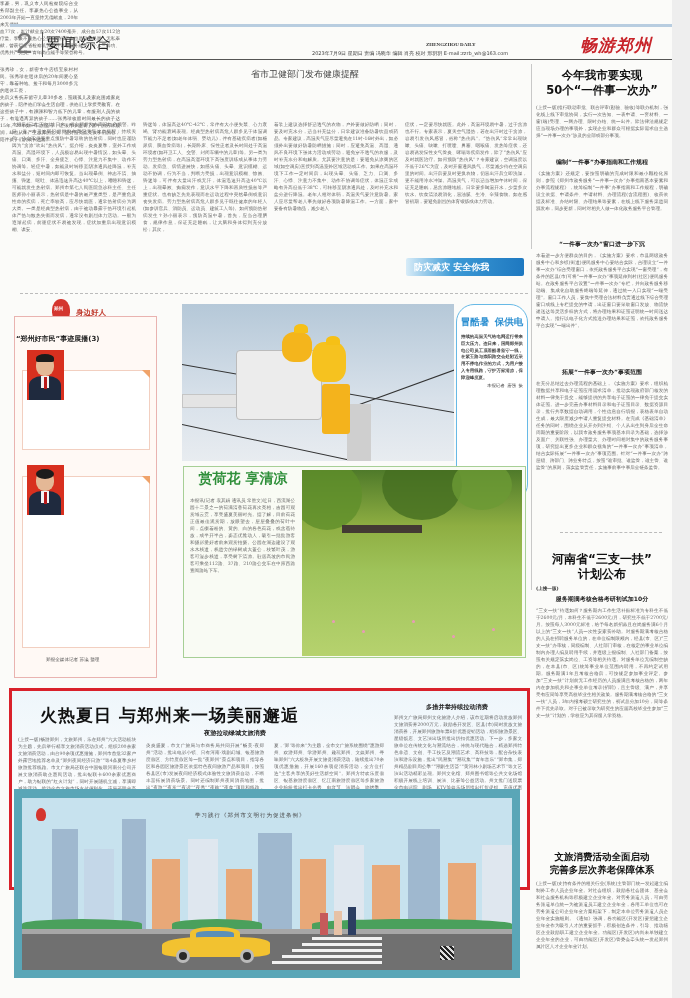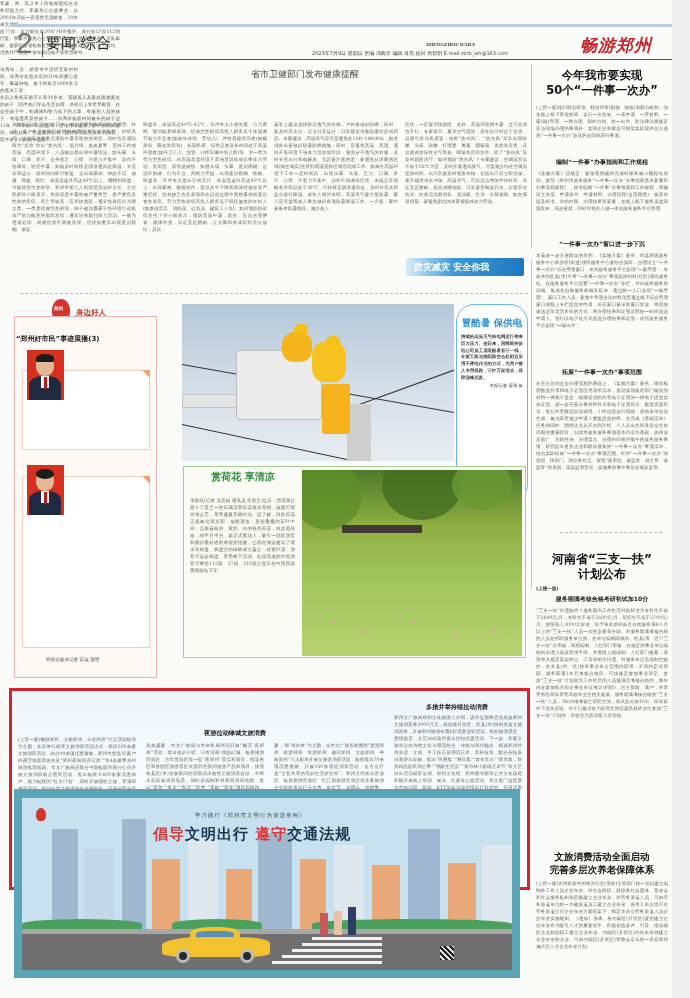--- a/index.html
+++ b/index.html
@@ -60,7 +60,7 @@
   .pp-pole { position: absolute; left: 165px; top: 100px; width: 24px; height: 60px; background: #cfcfcf; }
   .pp-cover { position: absolute; left: 140px; top: 80px; width: 28px; height: 50px; background: #f4b31c; border-radius: 3px; }
   .pp-wire { position: absolute; height: 1px; background: #333; transform-origin: left center; }
-  .pp-caption { position: absolute; left: 456px; top: 304px; width: 72px; height: 198px; border: 1px solid #67b9e6; border-radius: 18px; background: #fff; }
+  .pp-caption { position: absolute; left: 456px; top: 304px; width: 72px; height: 198px; border: 1px solid #67b9e6; border-radius: 18px; background: #fff; font-family: Liberation Mono, monospace; }
   .pp-caption .t { margin-top: 12px; text-align: center; font-size: 9.5px; line-height: 11px; color: #2b8fd1; font-weight: bold; }
   .pp-caption .b { margin: 6px 4px 0; font-size: 4.4px; line-height: 6.8px; color: #444; font-weight: bold; text-align: justify; }
   .pp-caption .c { margin: 1px 4px 0; font-size: 4.4px; color: #444; text-align: right; }

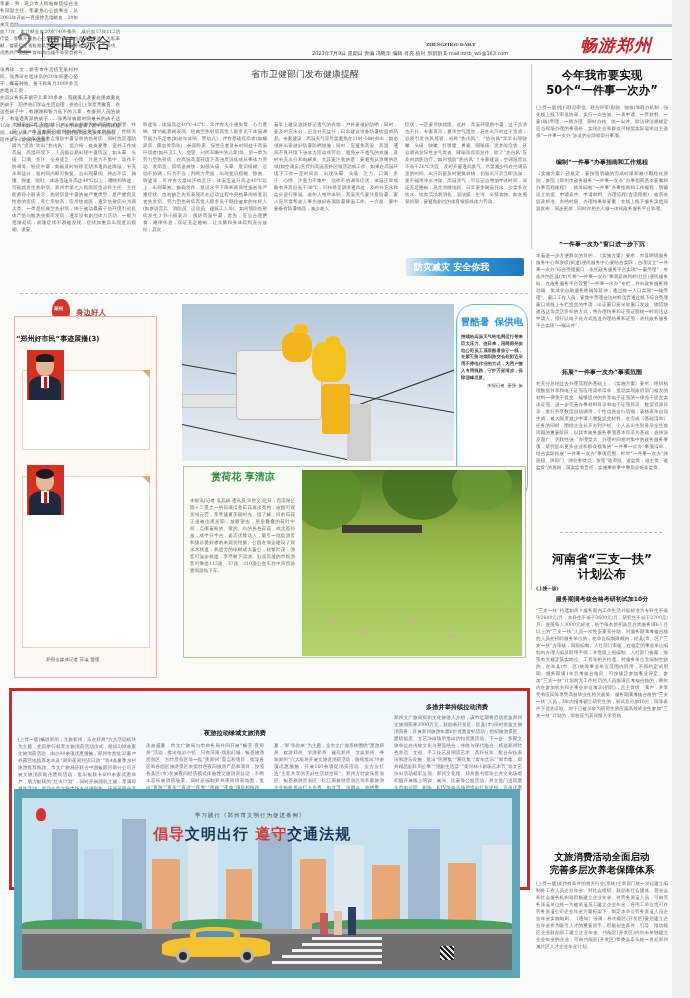--- a/index.html
+++ b/index.html
@@ -67,7 +67,7 @@
 
   
   .lotus-box { position: absolute; left: 183px; top: 466px; width: 343px; height: 192px; border: 1px solid #a6cf95; background: #f9fbf4; }
-  .lotus-title { position: absolute; left: 188px; top: 470px; width: 110px; font-size: 10px; color: #2f8f3a; font-weight: bold; text-align: center; font-family: "DejaVu Serif", serif; }
+  .lotus-title { position: absolute; left: 188px; top: 470px; width: 110px; font-size: 14px; color: #2f8f3a; font-weight: bold; text-align: center; font-family: "DejaVu Serif", serif; }
   .lotus-text { position: absolute; left: 190px; top: 497px; width: 105px; height: 155px; }
   .lotusphoto { position: absolute; left: 302px; top: 470px; width: 220px; height: 186px; background: linear-gradient(180deg,#4f7a2a 0%,#8eae42 30%,#9fc35a 55%,#b6d26e 100%); overflow: hidden; }
   .lp-tree { position: absolute; border-radius: 50%; background: #5f8f2a; opacity: .8; }

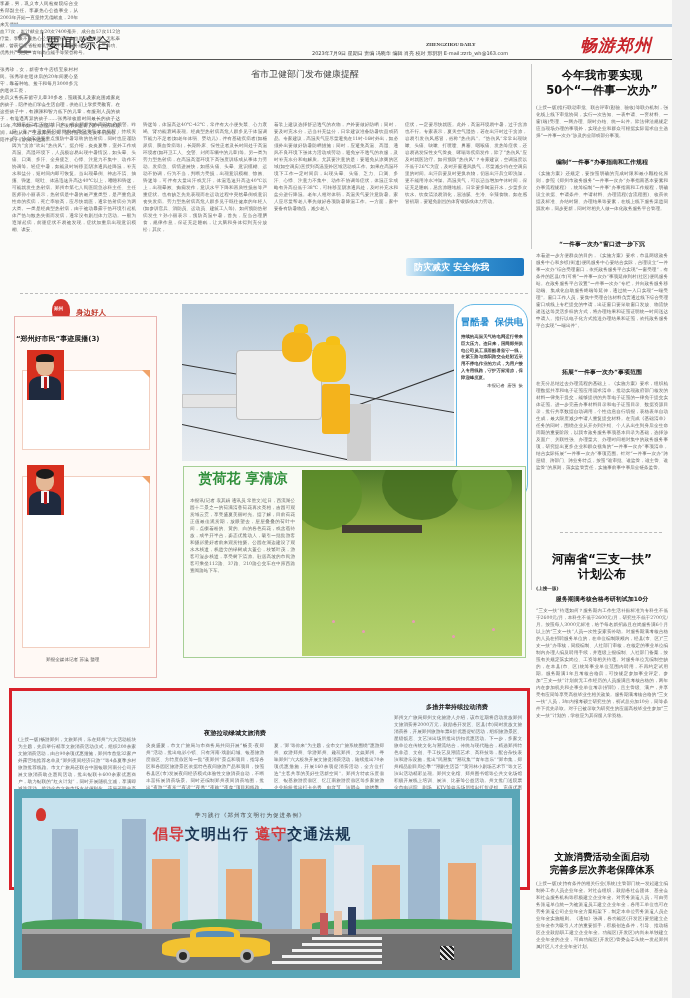--- a/index.html
+++ b/index.html
@@ -196,6 +196,7 @@
   </div>
 
   <div class="fb"></div>
+  <div class="fb-title">火热夏日  与郑州来一场美丽邂逅</div>
   <div class="fb-side-title">多措并举持续拉动消费</div>
   <div class="fb-sub">夜游拉动绿城文旅消费</div>
   <div class="txt fb-col" style="left:18px;top:736px;width:118px;height:146px;">(上接一版)畅游郑州，文旅郑州，乐在郑州“六大活动板块为主题，先后举行精享文旅消费活动仪式，组织200余家文旅消费活动，由台90余项优惠措施，郑州市首批32家户外露营地推荐名单及“郑州夜间经济日游”“等4条夏季乡村旅游推荐线路。市文广旅局还联合中国银联河南分公司开展文旅消费助企惠民活动，推出银联卡600余家优惠商户，助力银联的“红火计划”，同时开展随机立减，享满即减等活动，推动全市文旅市场支付便利化。该局还联合高铁推出打车共同开展“文旅出行优惠券”活动，为市民游客前往景区及周边等文旅消费场所的市民及游客提供打车福利。</div>

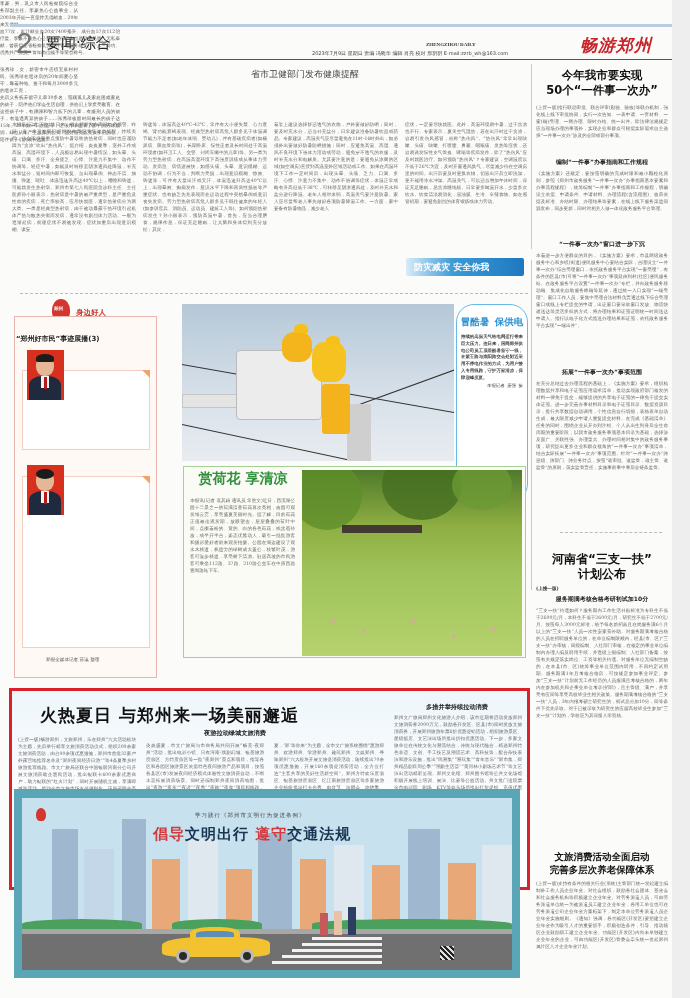--- a/index.html
+++ b/index.html
@@ -244,7 +244,6 @@
   </div>
   <div class="ctb-logo"></div>
   <div class="ctb-sub">学习践行《郑州市文明行为促进条例》</div>
-  <div class="ctb-title"><span class="red">倡导</span><span>文明出行  </span><span class="red">遵守</span><span>交通法规</span></div>
 
   <div class="vline" style="top:64px;height:185px;"></div>
   <div class="vline" style="top:260px;height:330px;"></div>

